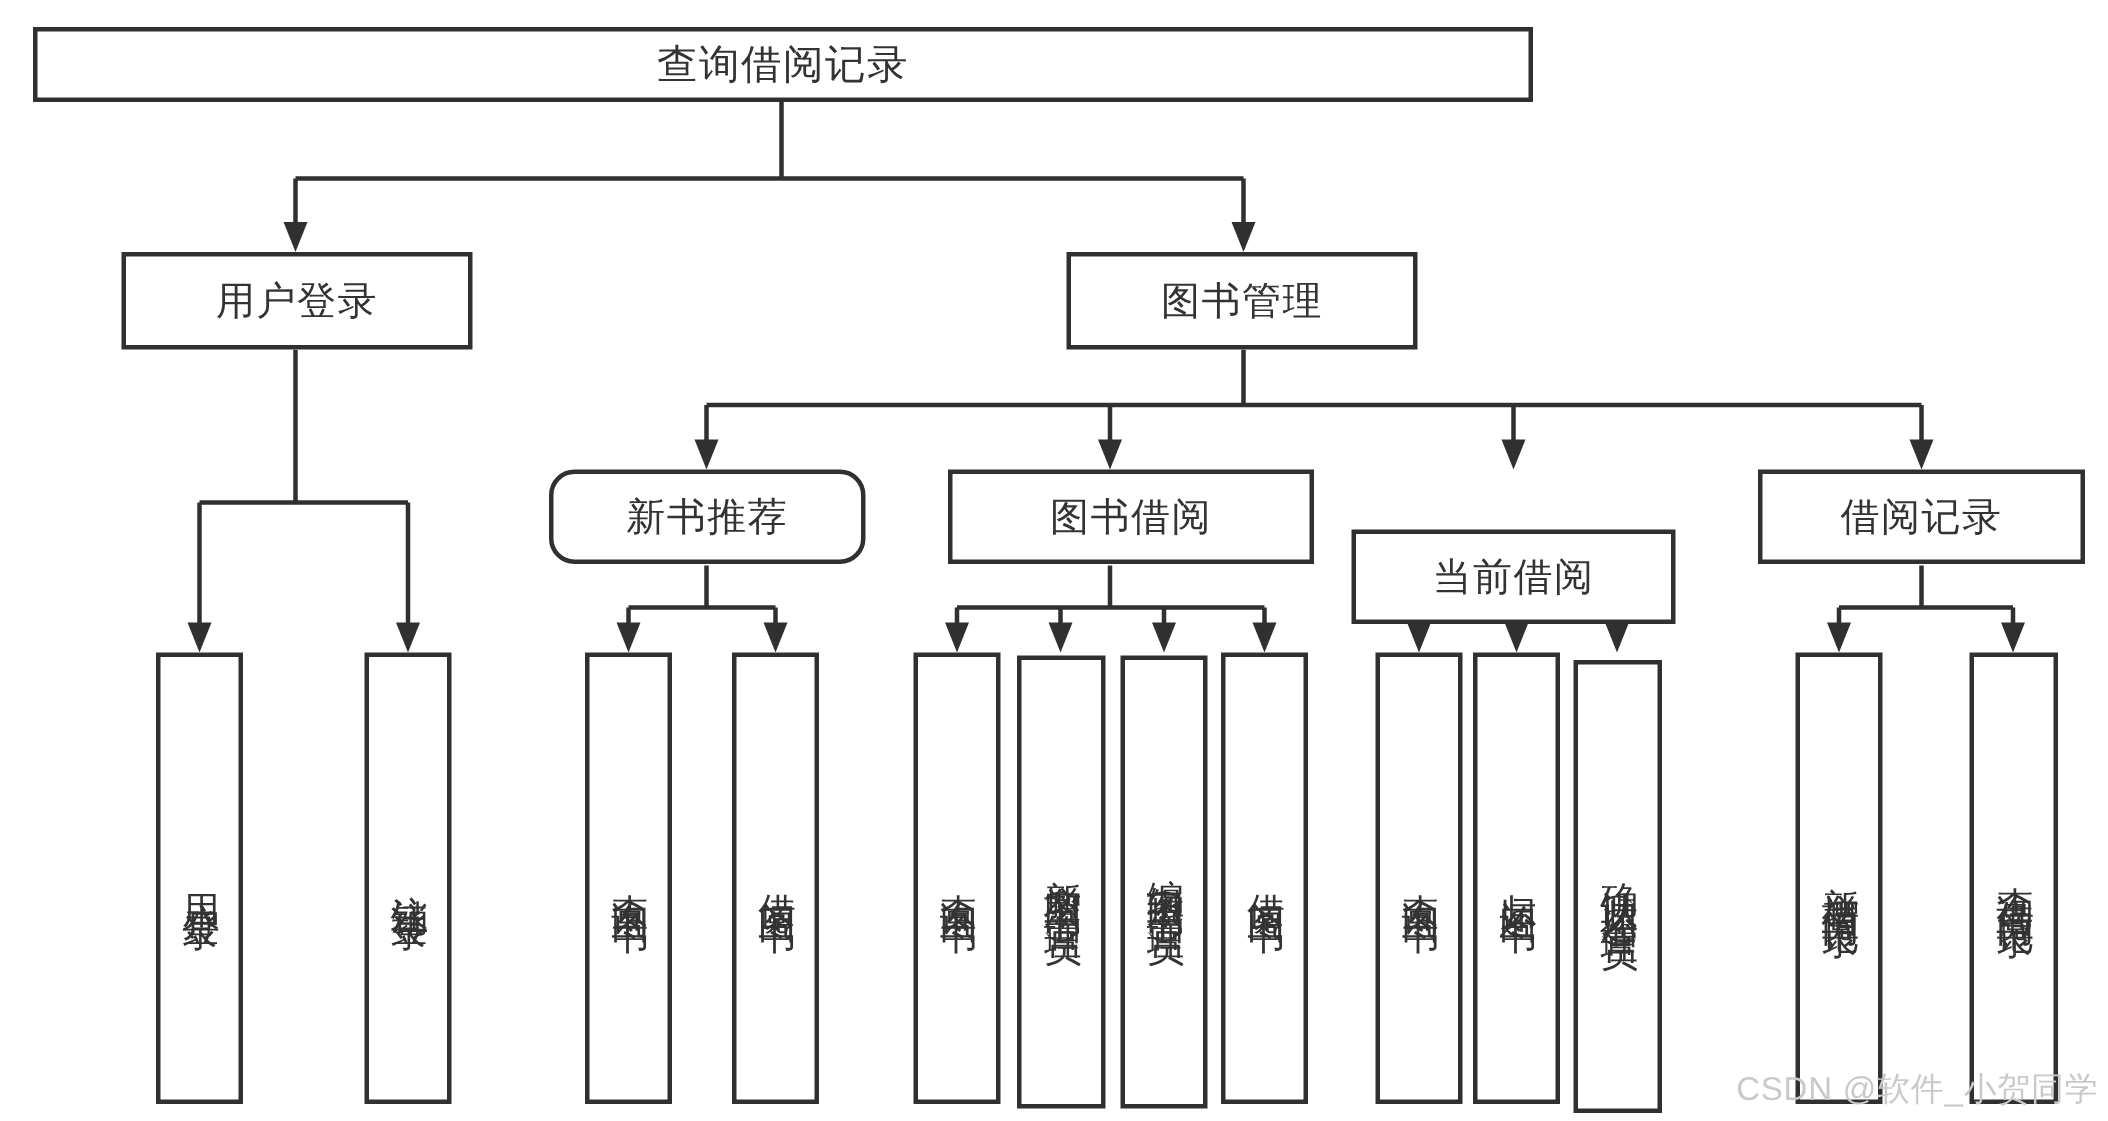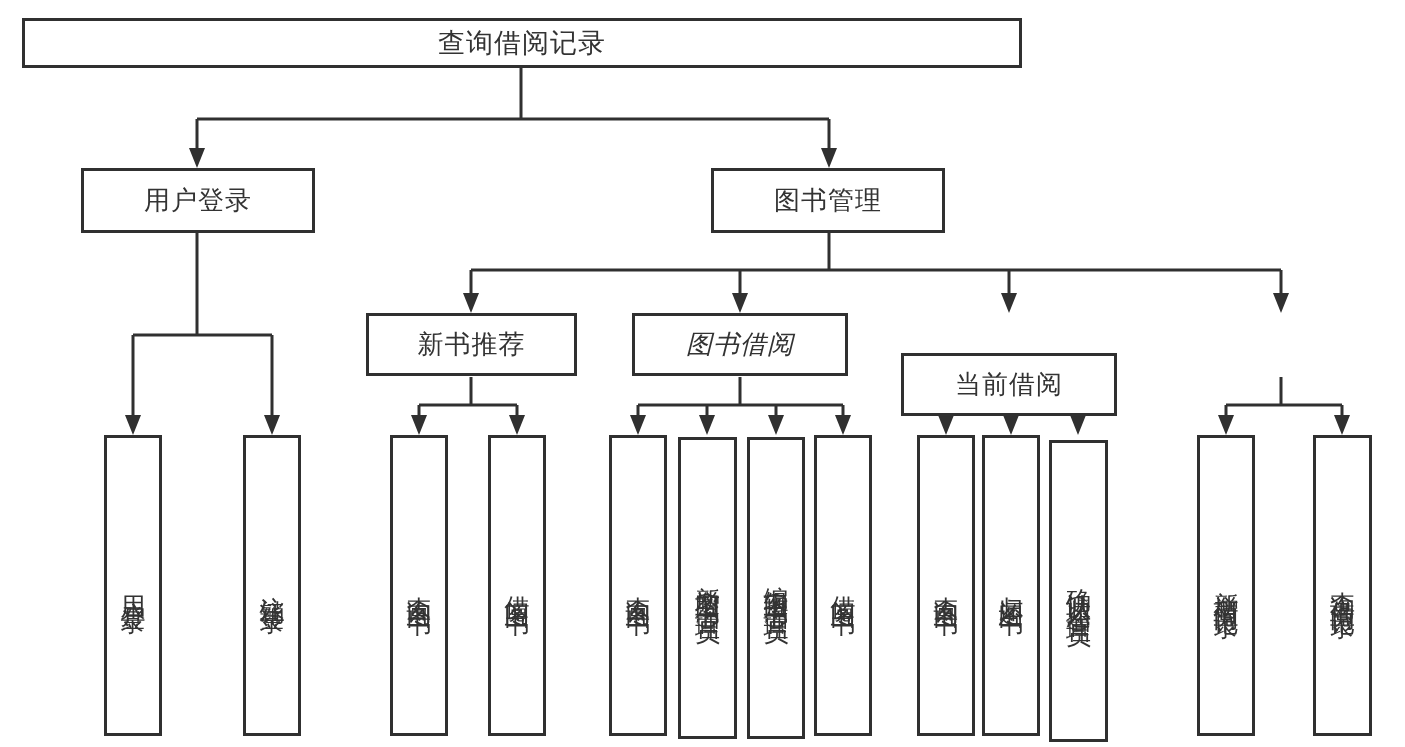--- a/index.html
+++ b/index.html
@@ -72,7 +72,7 @@
     <span class="h-label">图书管理</span>
   </div>
 
-  <div class="node" style="left:366px;top:313px;width:211px;height:63px;">
+  <div class="node" style="left:366px;top:313px;width:211px;height:63px;border-radius:17px;">
     <span class="h-label">新书推荐</span>
   </div>
   <div class="node" style="left:632px;top:313px;width:216px;height:63px;font-style:italic;">

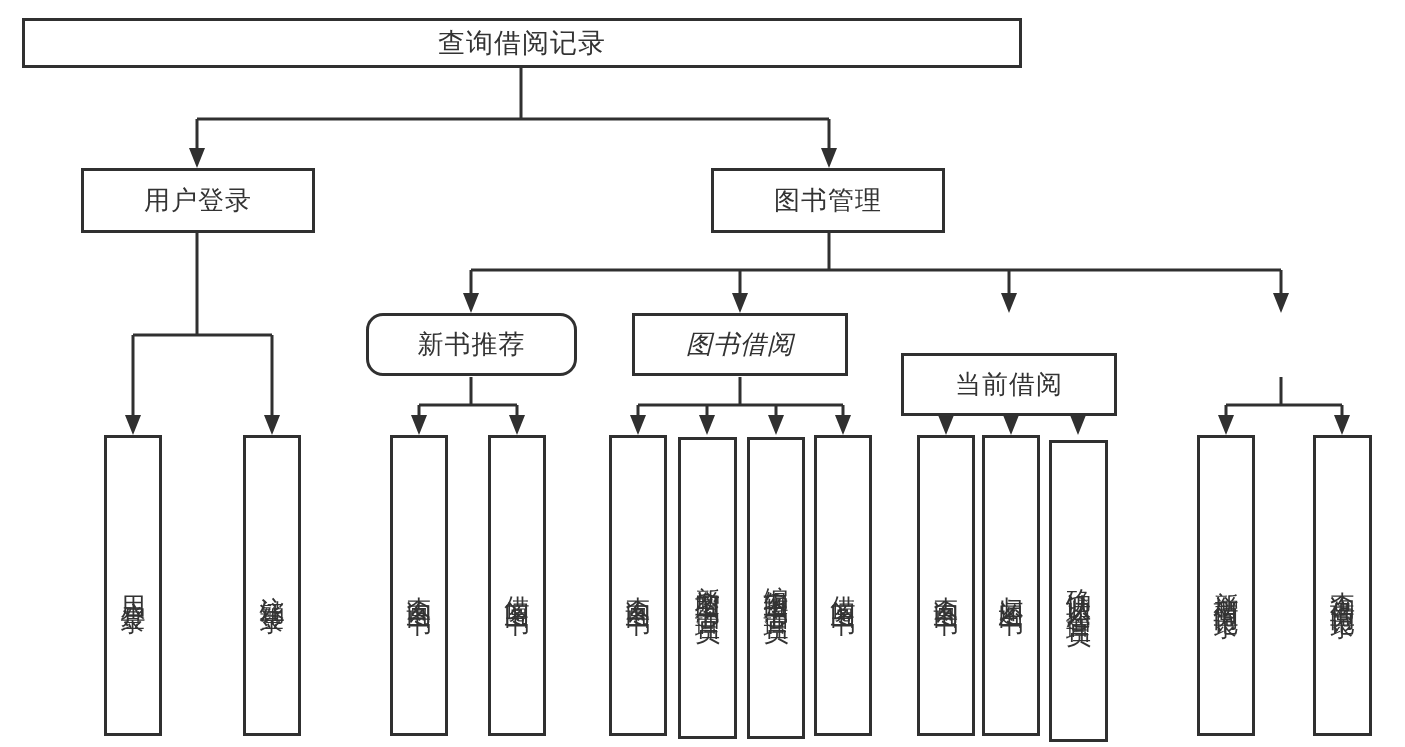--- a/index.html
+++ b/index.html
@@ -75,7 +75,7 @@
   <div class="node" style="left:366px;top:313px;width:211px;height:63px;border-radius:17px;">
     <span class="h-label">新书推荐</span>
   </div>
-  <div class="node" style="left:632px;top:313px;width:216px;height:63px;font-style:italic;">
+  <div class="node" style="left:632px;top:313px;width:244px;height:63px;">
     <span class="h-label">图书借阅</span>
   </div>
   <div class="node" style="left:901px;top:313px;width:216px;height:63px;margin-top:40px;">

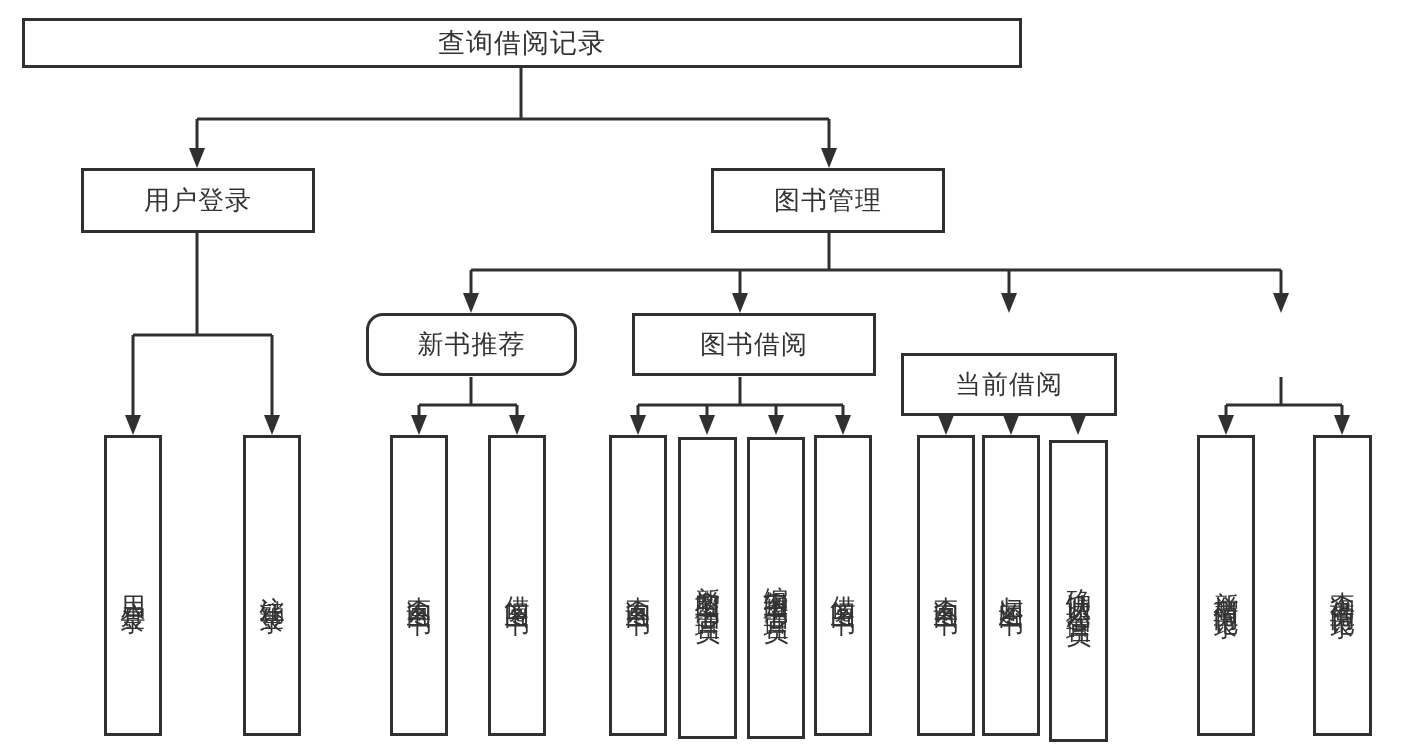--- a/index.html
+++ b/index.html
@@ -81,6 +81,9 @@
   <div class="node" style="left:901px;top:313px;width:216px;height:63px;margin-top:40px;">
     <span class="h-label">当前借阅</span>
   </div>
+  <div class="node" style="left:1172px;top:313px;width:218px;height:63px;">
+    <span class="h-label">借阅记录</span>
+  </div>
 
   <div class="node" style="left:104px;top:435px;width:58px;height:301px;">
     <span class="v-label">用户登录</span>

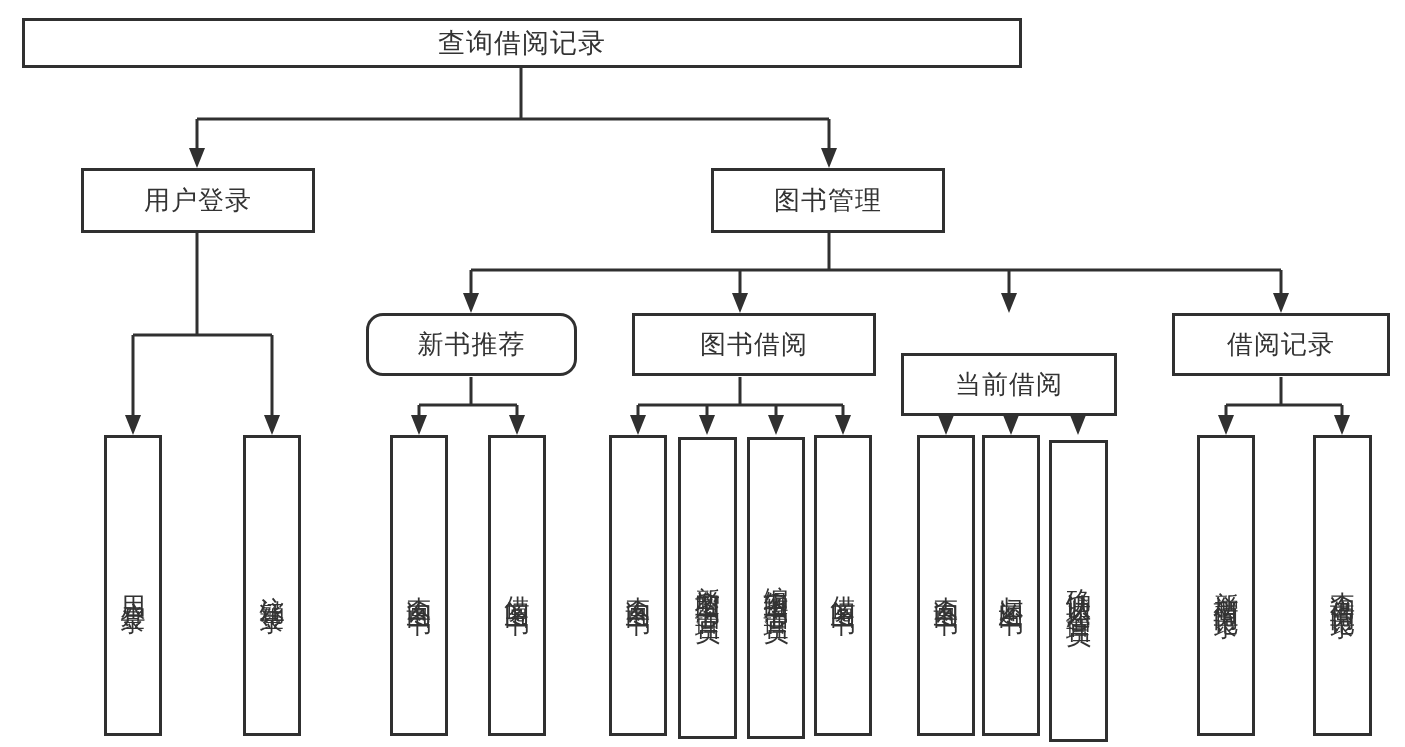--- a/index.html
+++ b/index.html
@@ -129,6 +129,7 @@
     <span class="v-label">查询借阅记录</span>
   </div>
 
+  <div class="watermark">CSDN @软件_小贺同学</div>
 
 </div>
 

